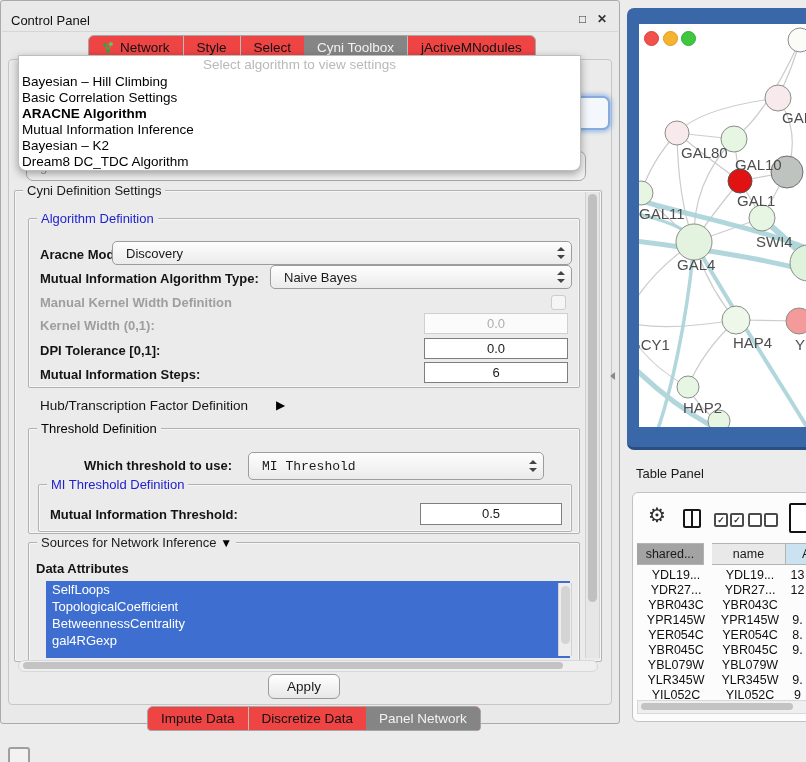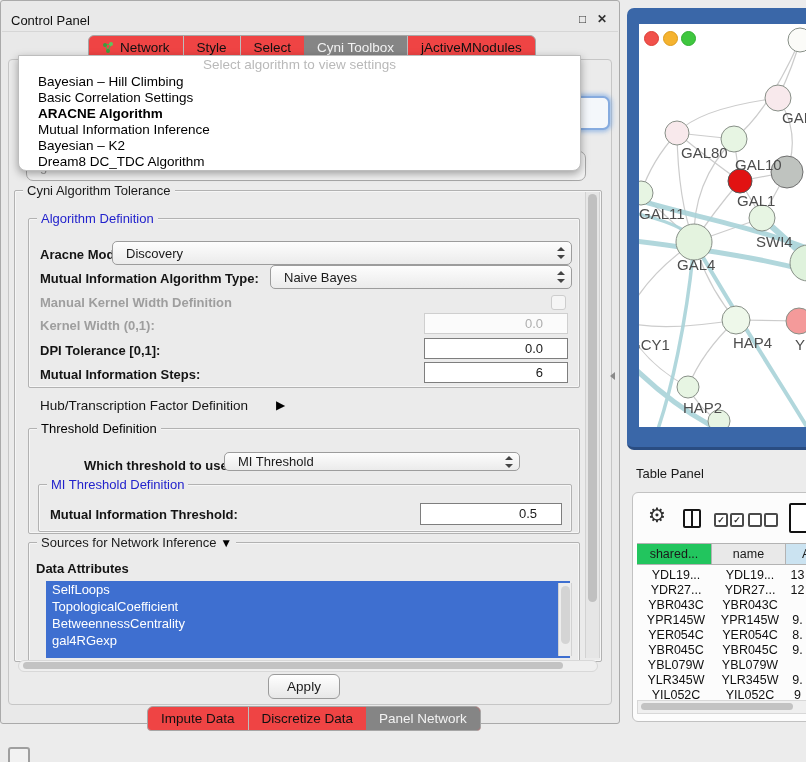--- a/index.html
+++ b/index.html
@@ -23,7 +23,7 @@
   .dd{left:18px;top:55px;width:561px;height:114px;background:#fff;border:1px solid #bdbdbd;
       border-radius:0 0 8px 8px;box-shadow:0 3px 9px rgba(0,0,0,.35);z-index:60;}
   .dd-prompt{height:18px;text-align:center;color:#b9b9b9;font-size:13.5px;line-height:18px;}
-  .dd-item{height:16px;line-height:16px;padding-left:19px;font-size:13.5px;color:#000;}
+  .dd-item{height:16px;line-height:16px;padding-left:3px;font-size:13.5px;color:#000;}
   .dd-item.bold{font-weight:bold;}
 
   

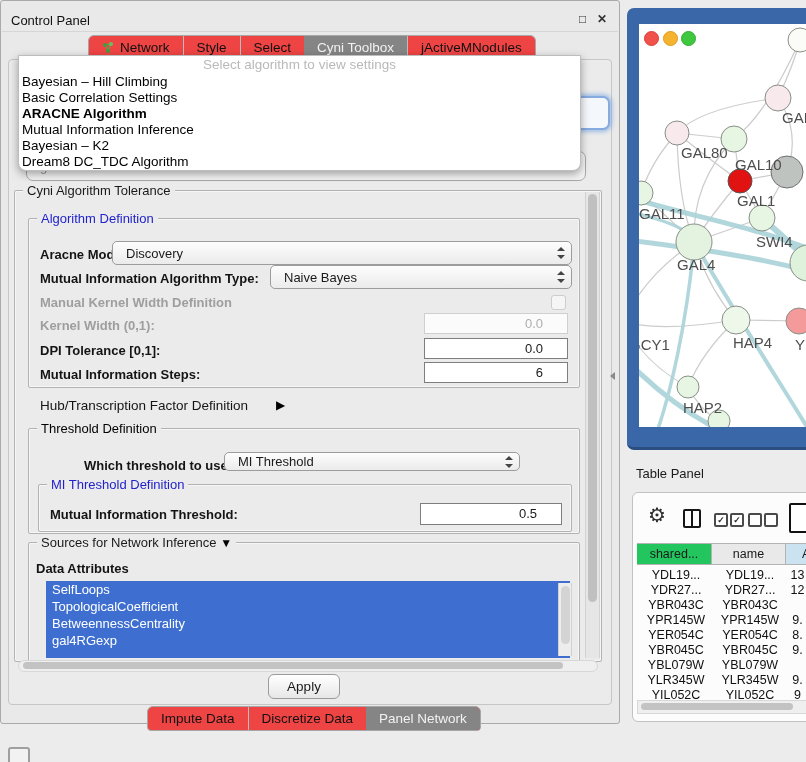--- a/index.html
+++ b/index.html
@@ -147,7 +147,7 @@
   </div>
 
   <div class="abs group" style="left:14px;top:190px;width:586px;height:470px;">
-    <span class="gtitle">Cyni Algorithm Tolerance</span>
+    <span class="gtitle">Cyni Definition Settings</span>
   </div>
 
   <div class="abs sb-v" style="left:585px;top:192px;width:13px;height:466px;">

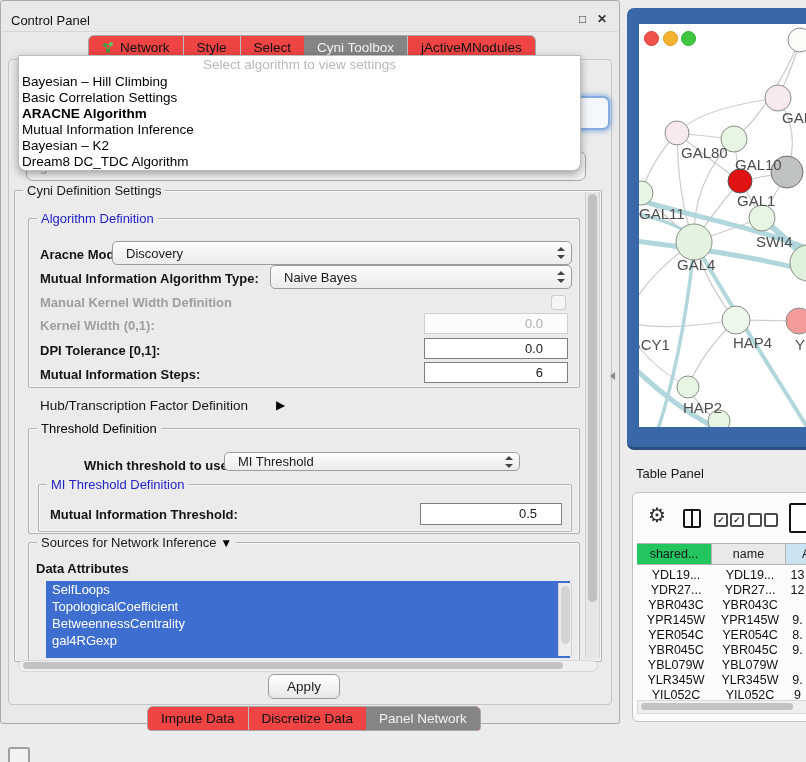--- a/index.html
+++ b/index.html
@@ -47,7 +47,7 @@
   .spin:before,.spin:after{content:"";position:absolute;left:0;border-left:4px solid transparent;border-right:4px solid transparent;}
   .spin:before{top:0;border-bottom:4px solid #444;}
   .spin:after{bottom:0;border-top:4px solid #444;}
-  .field{position:absolute;background:#fff;border:1px solid #7e7e7e;font-size:13px;text-align:right;
+  .field{position:absolute;background:#fff;border:1px solid #7e7e7e;font-size:13px;text-align:center;
          padding:2px 24px;box-sizing:border-box;}
   .field.dis{border-color:#cfcfcf;color:#aeaeae;background:#fbfbfb;}
   .checkbox{position:absolute;width:13px;height:13px;border:1px solid #cdcdcd;border-radius:3px;background:#f5f5f5;}

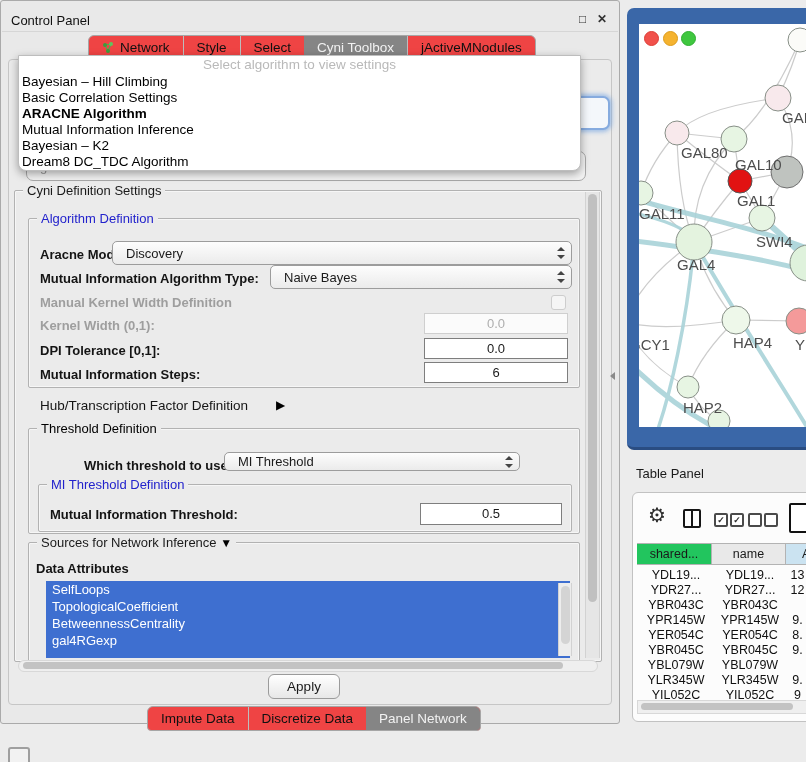--- a/index.html
+++ b/index.html
@@ -183,7 +183,7 @@
     <span class="gtitle green">Threshold Definition</span>
   </div>
   <span class="abs lbl b" style="left:84px;top:458px;">Which threshold to use:</span>
-  <div class="combo" style="left:224px;top:452px;width:296px;height:19px;">
+  <div class="combo" style="left:248px;top:452px;width:296px;height:28px;font-family:Liberation Mono, monospace;">
     <span>MI Threshold</span>
     <div class="spin"></div>
   </div>

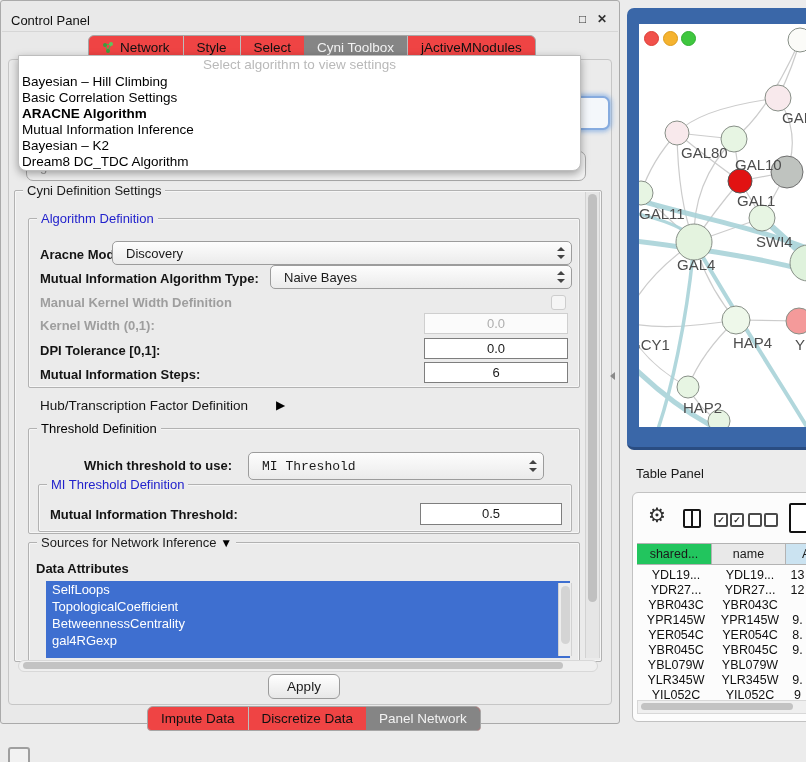--- a/index.html
+++ b/index.html
@@ -326,7 +326,7 @@
   <div class="cb" style="left:764px;top:513px;"></div>
   <div class="abs docicon"></div>
 
-  <div class="th" style="left:637px;width:75px;background:#22c55e;">shared...</div>
+  <div class="th" style="left:637px;width:67px;background:#a3a3a3;">shared...</div>
   <div class="th" style="left:712px;width:74px;background:#e9e9e9;">name</div>
   <div class="th" style="left:786px;width:24px;background:#cbe3f1;justify-content:flex-start;padding-left:16px;">A</div>
 

